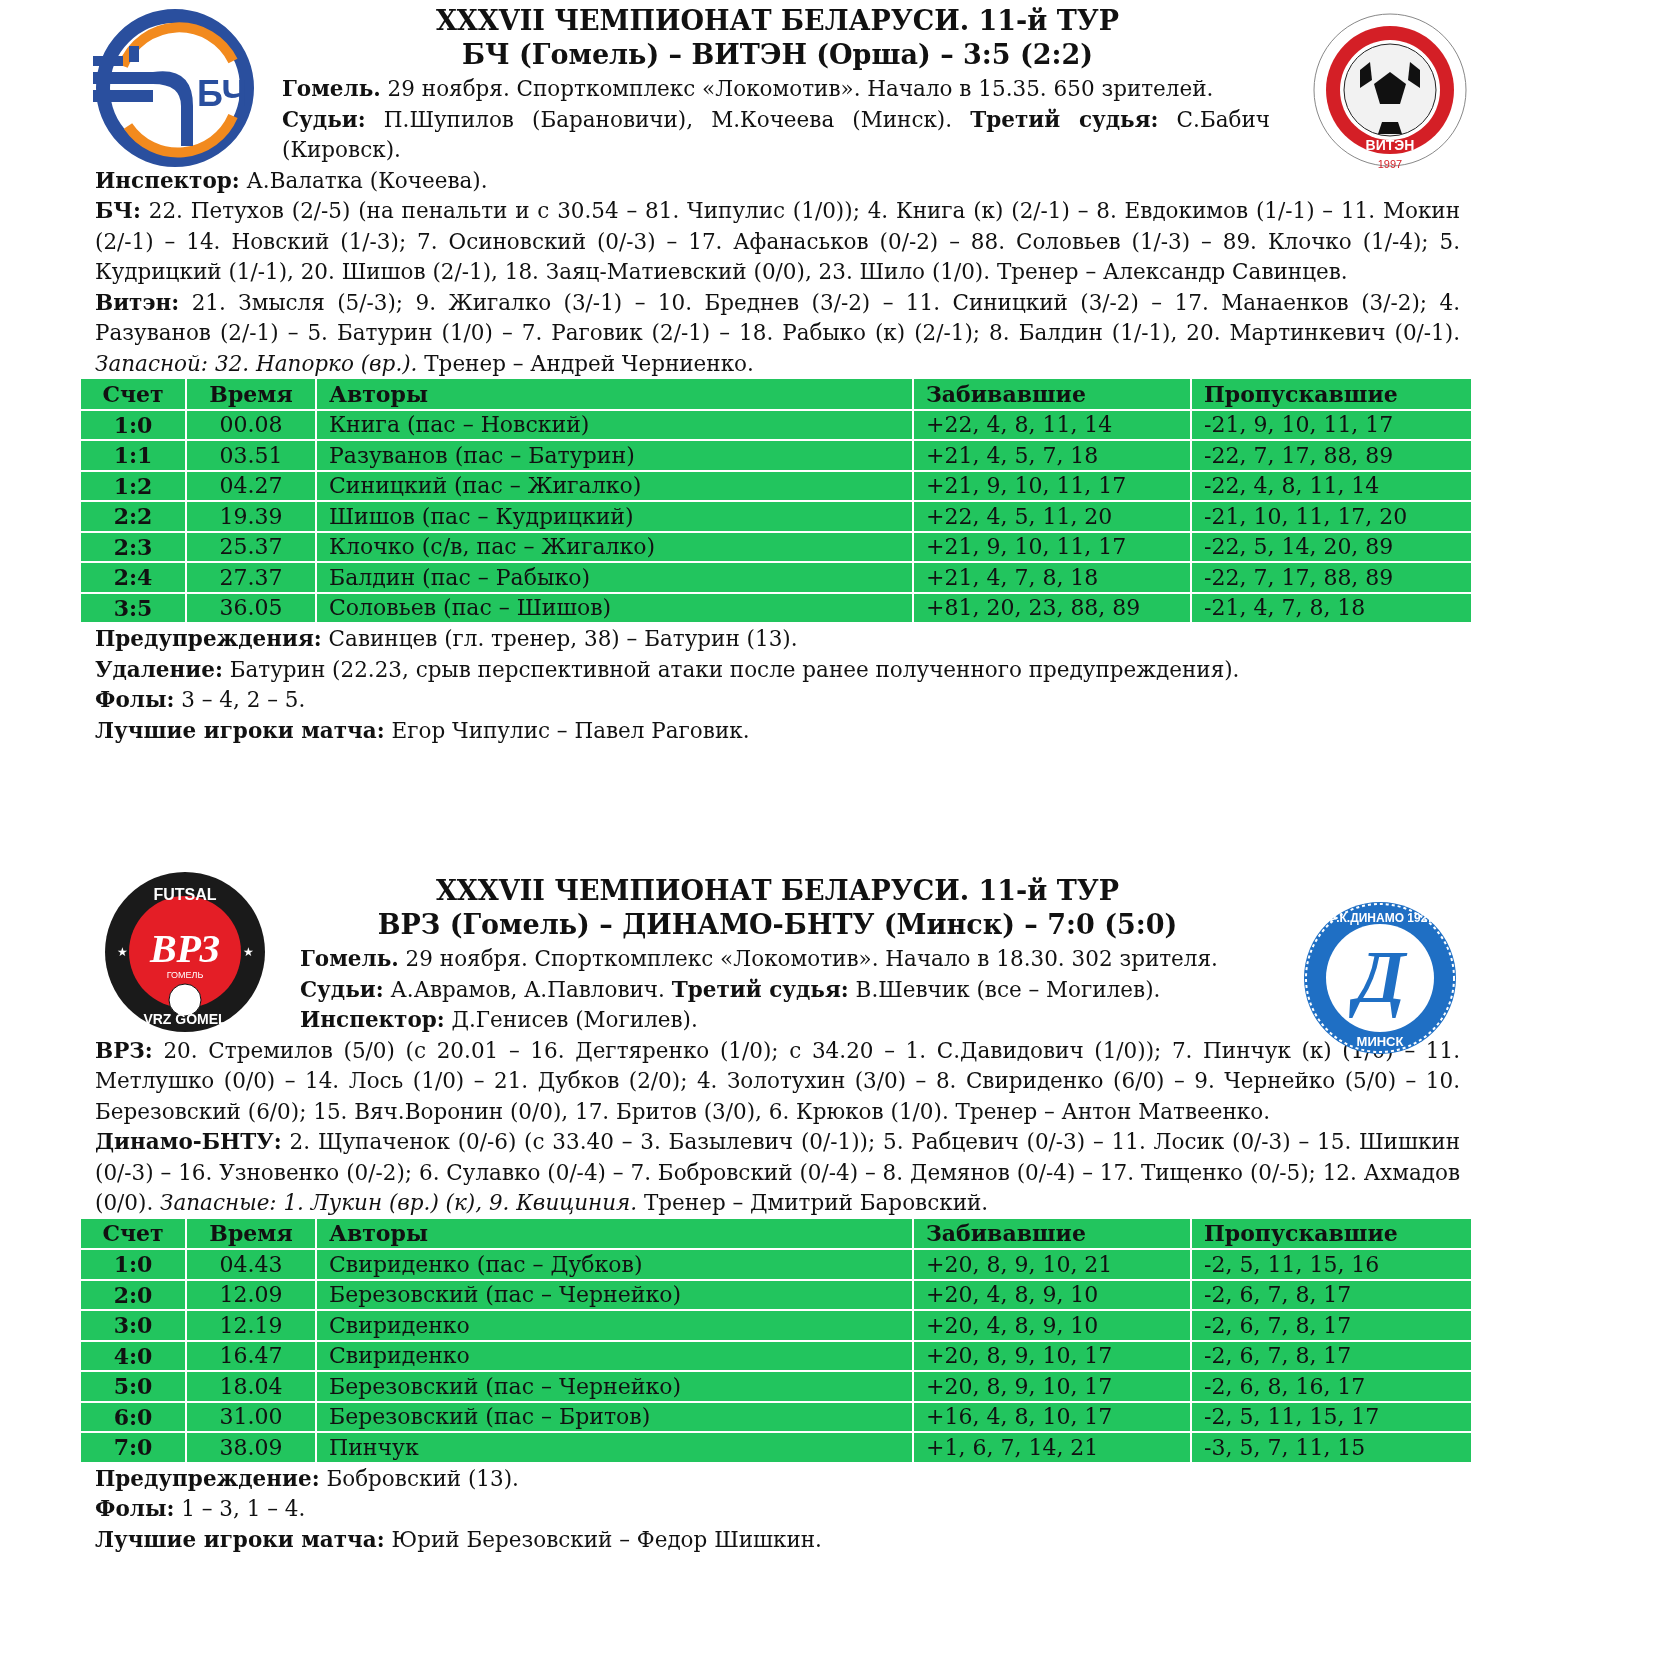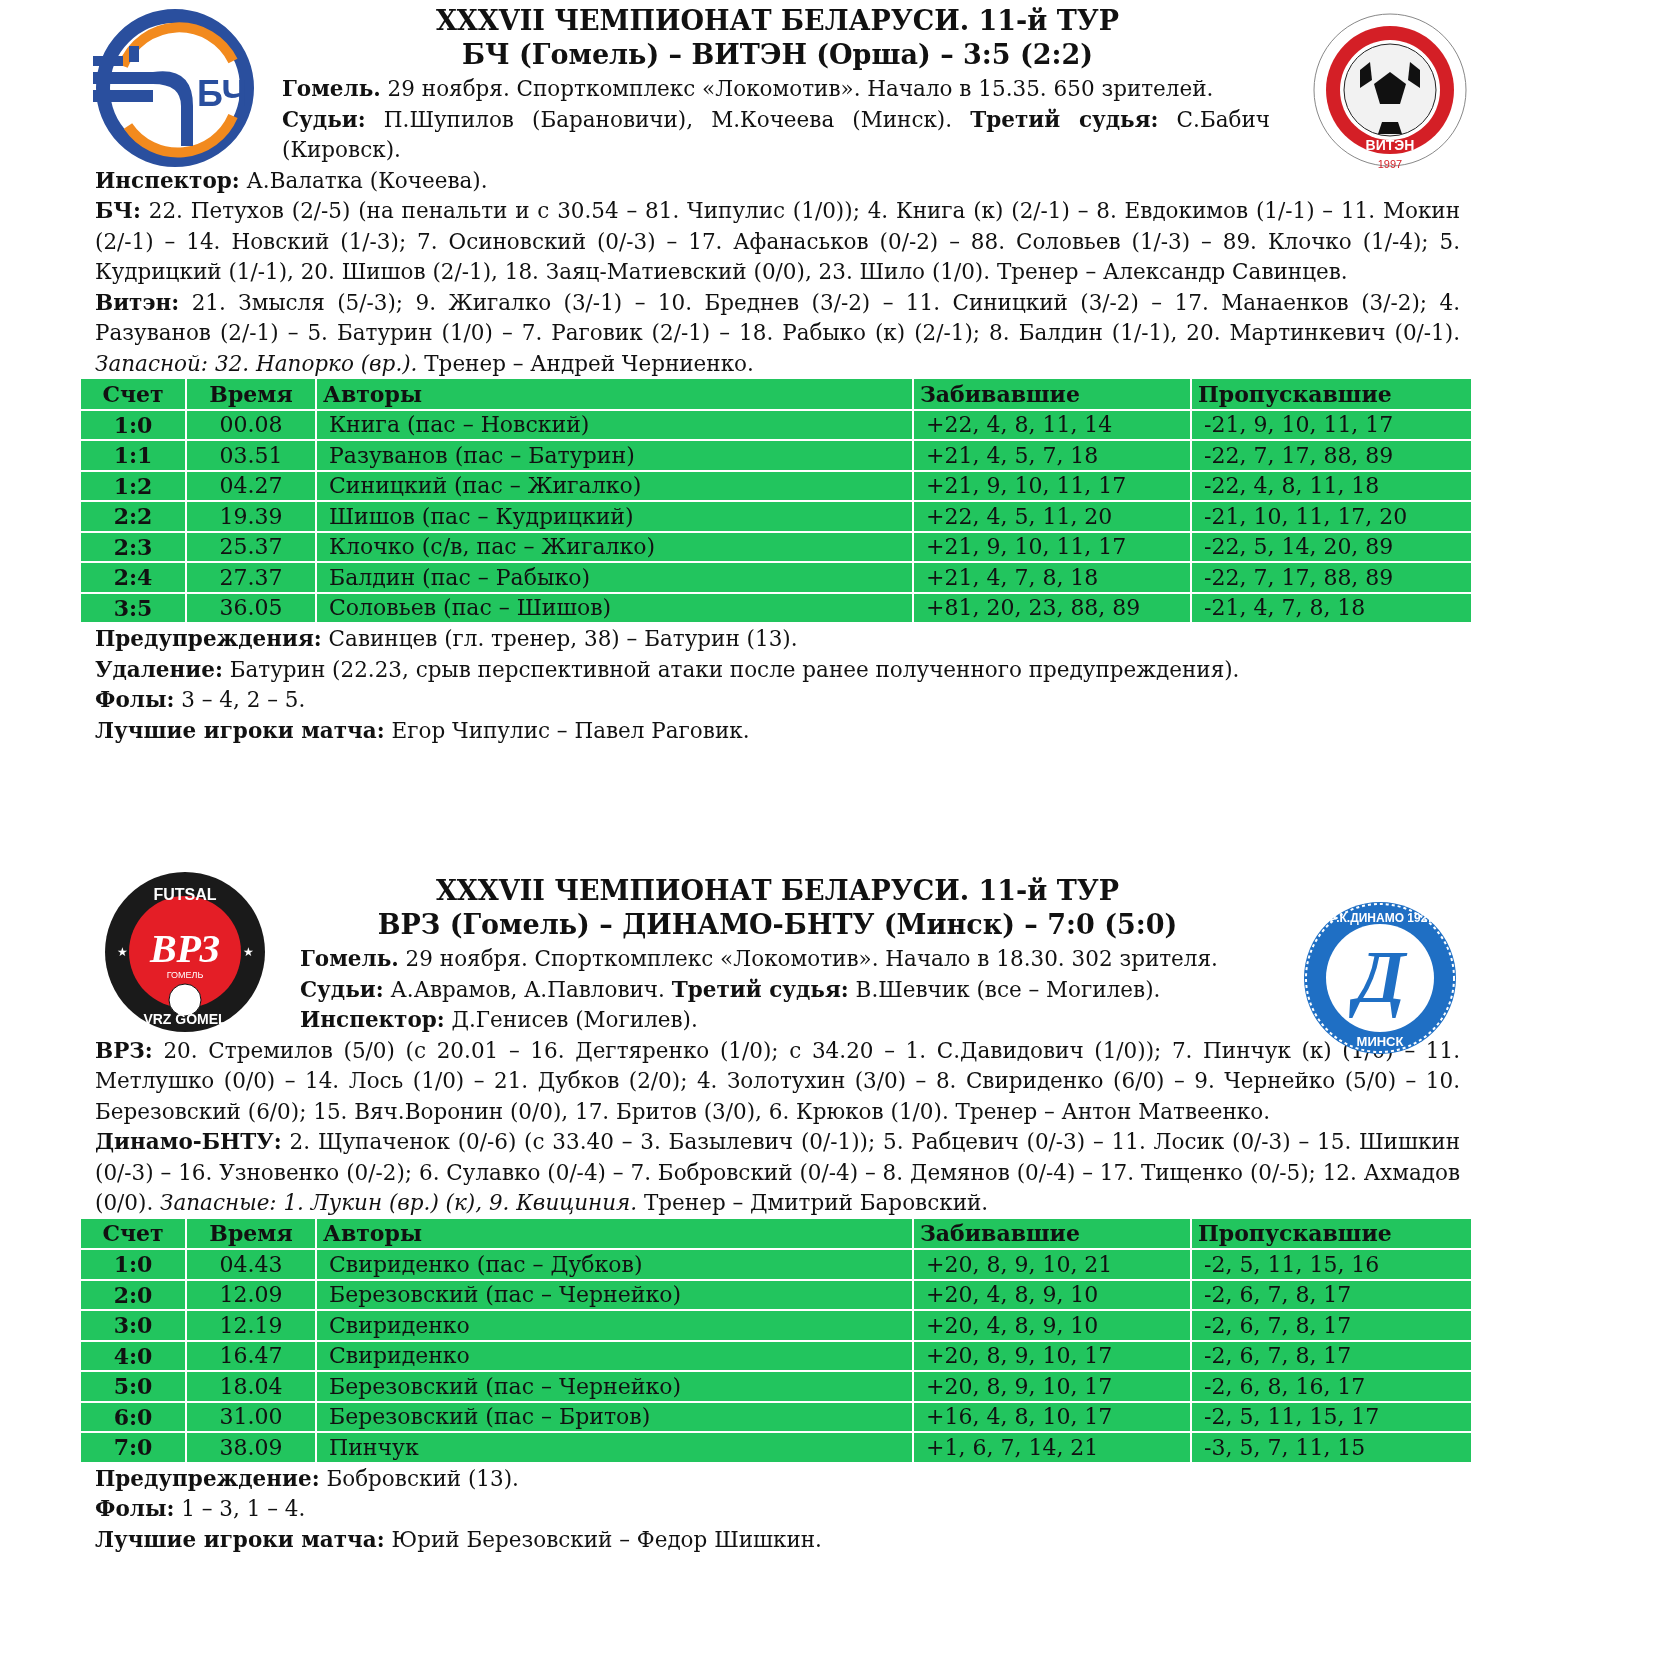--- a/index.html
+++ b/index.html
@@ -24,7 +24,7 @@
     height: 30.5px; padding: 0 0 0 12px; text-align: left; white-space: nowrap;
     border-right: 2px solid #ffffff; border-bottom: 2px solid #ffffff;
   }
-  table.goals th { font-weight: bold; padding-left: 6px; }
+  table.goals th { font-weight: bold; }
   table.goals td.score { font-weight: bold; text-align: center; padding: 0; }
   table.goals td.time, table.goals th.time { text-align: center; padding: 0; border-radius: 7px; }
   table.goals th.score { text-align: center; padding: 0; }

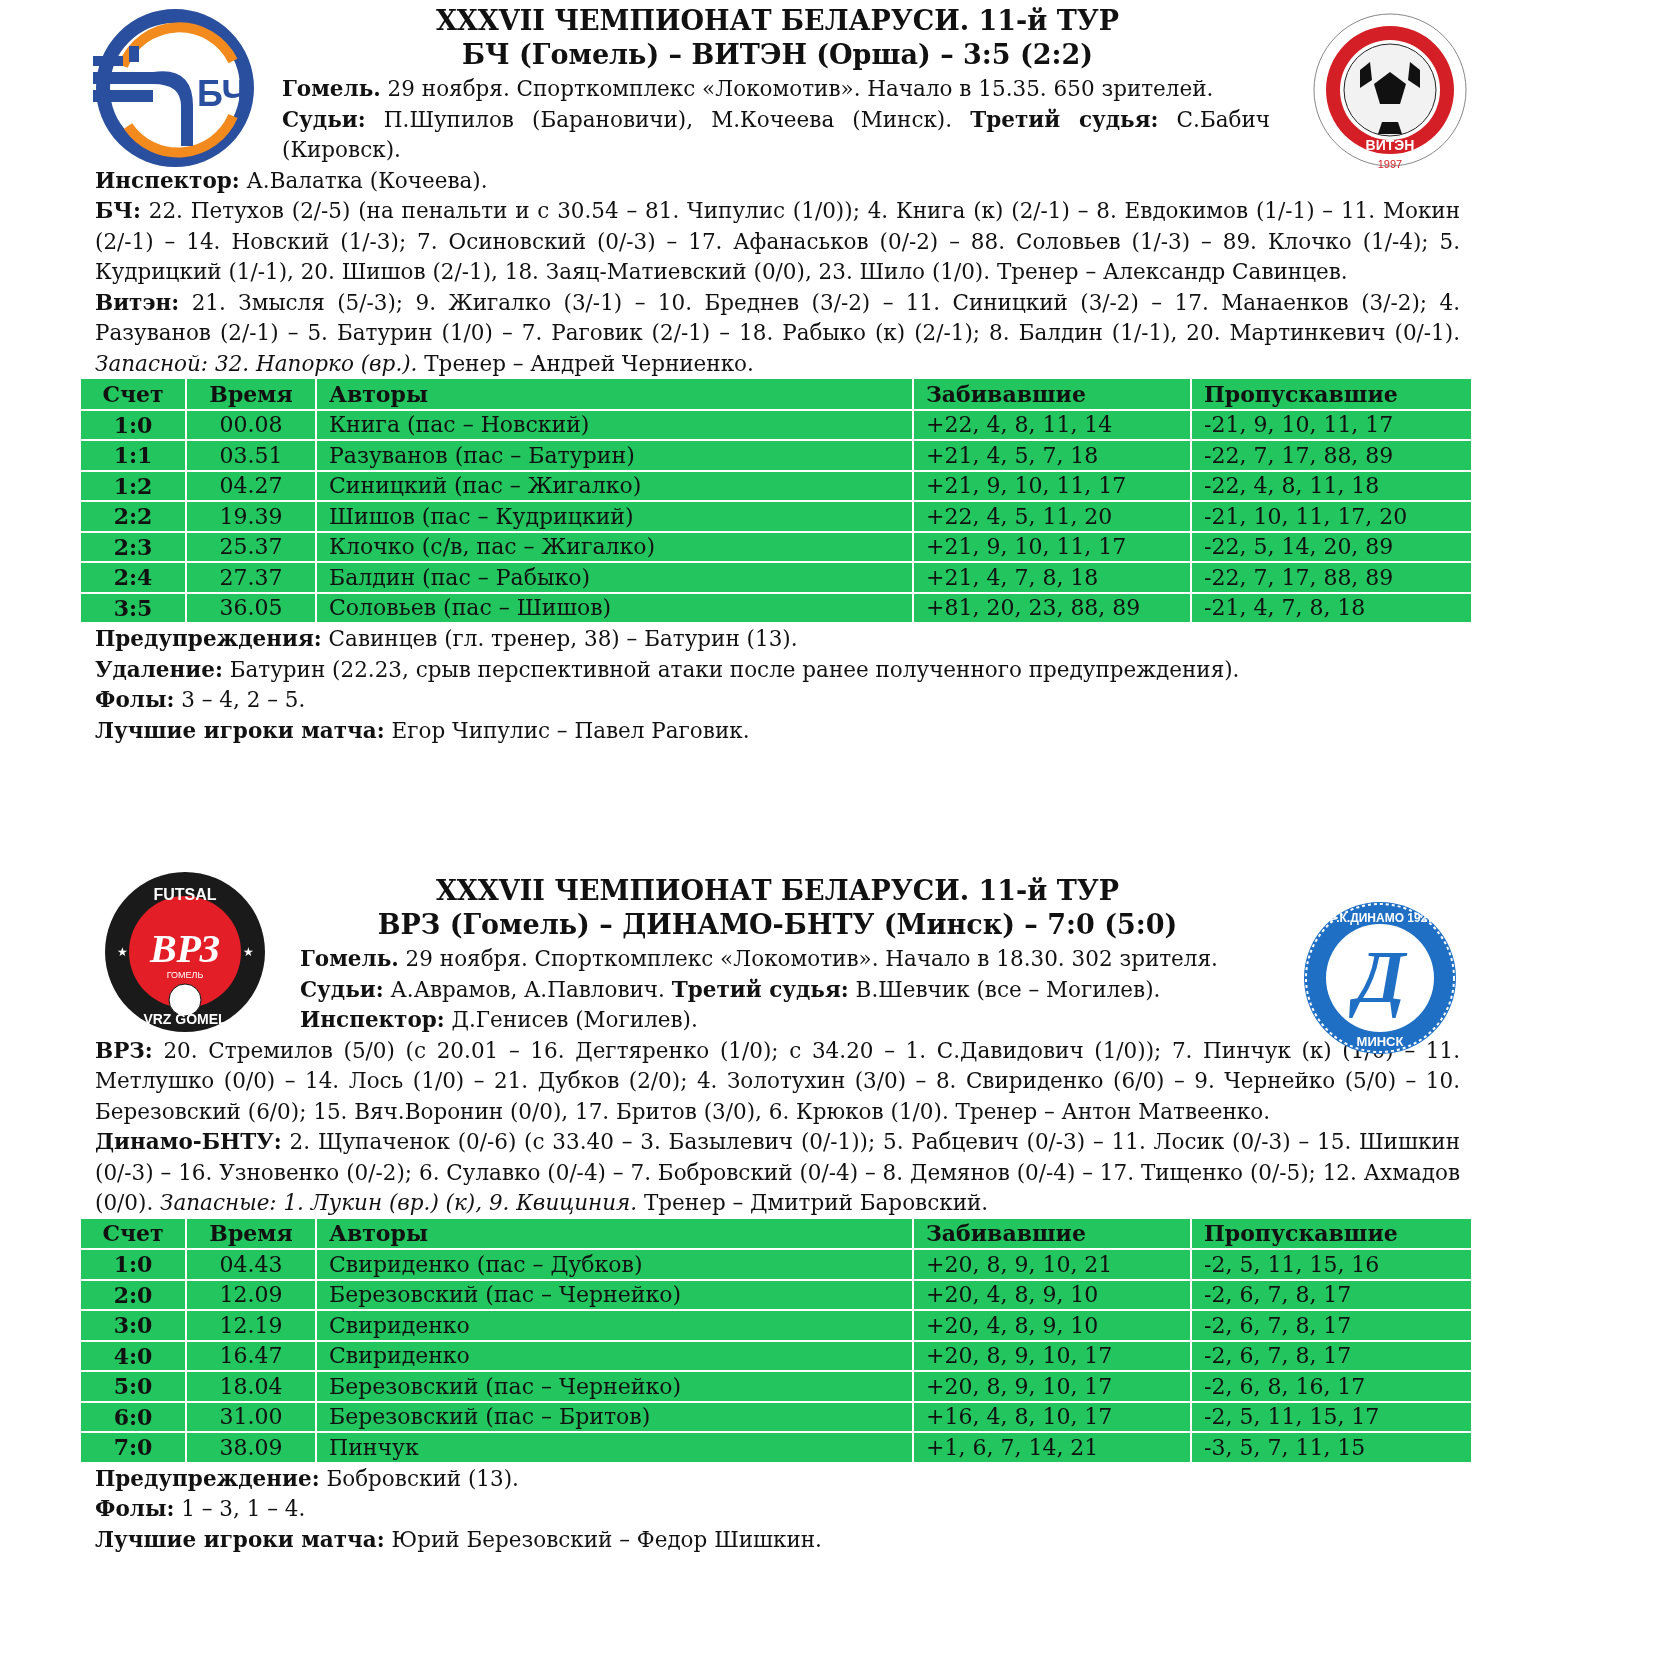--- a/index.html
+++ b/index.html
@@ -118,7 +118,7 @@
           <td class="time">04.27</td>
           <td>Синицкий (пас – Жигалко)</td>
           <td>+21, 9, 10, 11, 17</td>
-          <td>-22, 4, 8, 11, 18</td>
+          <td>-22, 4, 8, 11, 14</td>
         </tr>
         <tr>
           <td class="score">2:2</td>

